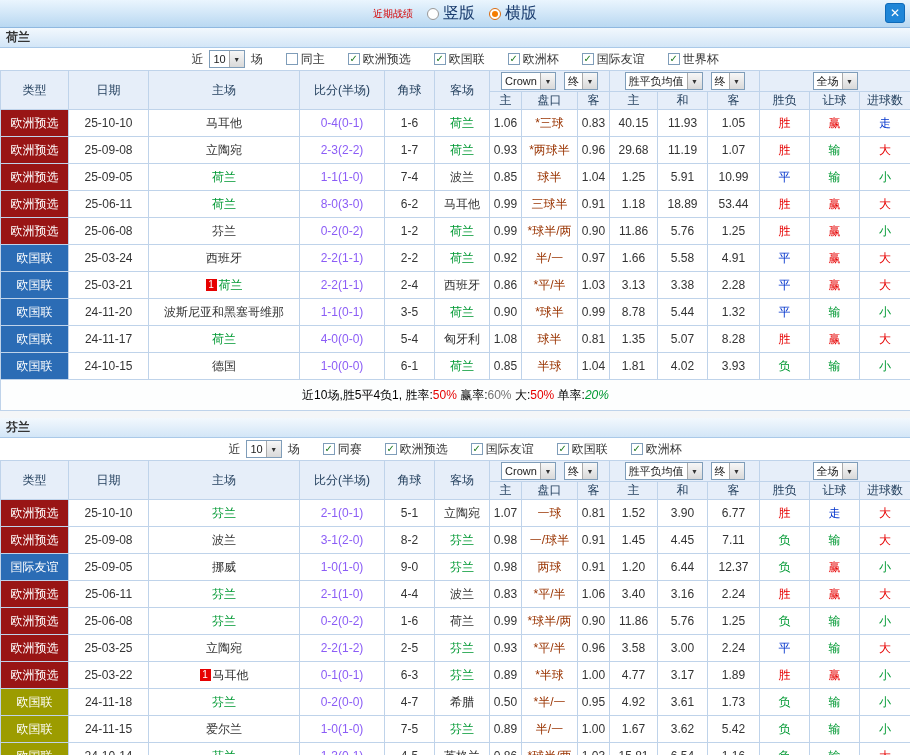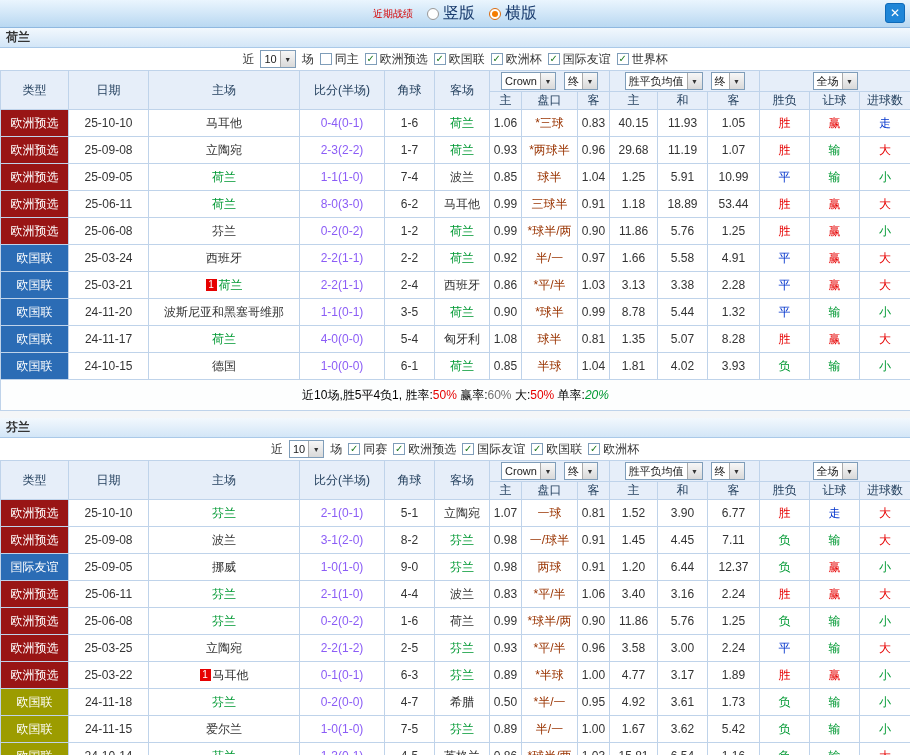--- a/index.html
+++ b/index.html
@@ -22,7 +22,7 @@
   .section-title{height:19px;background:linear-gradient(#f2f8fd,#d3e6f7);border-bottom:1px solid #aac9e8;
     display:flex;align-items:center;padding-left:6px;font-size:12px;font-weight:bold;color:#333;}
   .filter-row{height:22px;display:flex;align-items:center;justify-content:center;gap:6px;font-size:12px;color:#333;background:#fff;}
-  .cb-opt{display:inline-flex;align-items:center;gap:3px;cursor:pointer;}
+  .cb-opt{display:inline-flex;align-items:center;gap:3px;cursor:pointer;margin-left:17px;}
   .cb{width:12px;height:12px;border:1px solid #7f9db9;background:#fff;display:inline-flex;align-items:center;justify-content:center;
     font-size:10px;line-height:1;color:#1e7a1e;box-sizing:border-box;}
   .gap{height:7px;background:#f4f6f8;}

